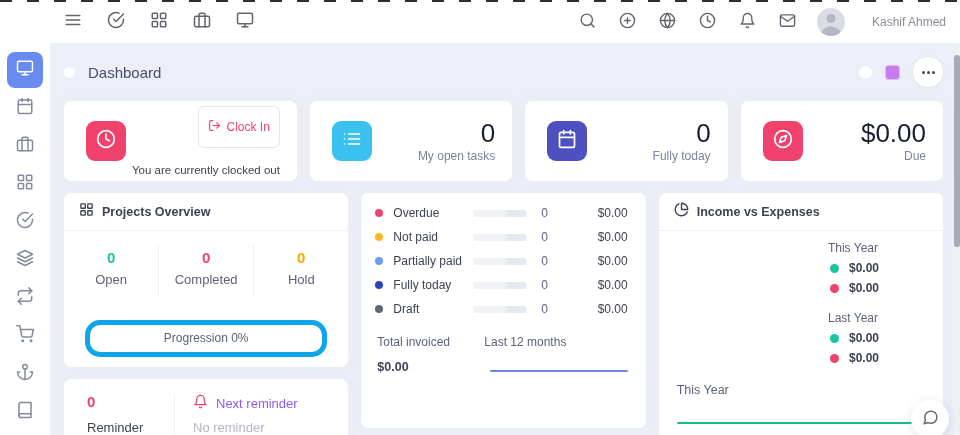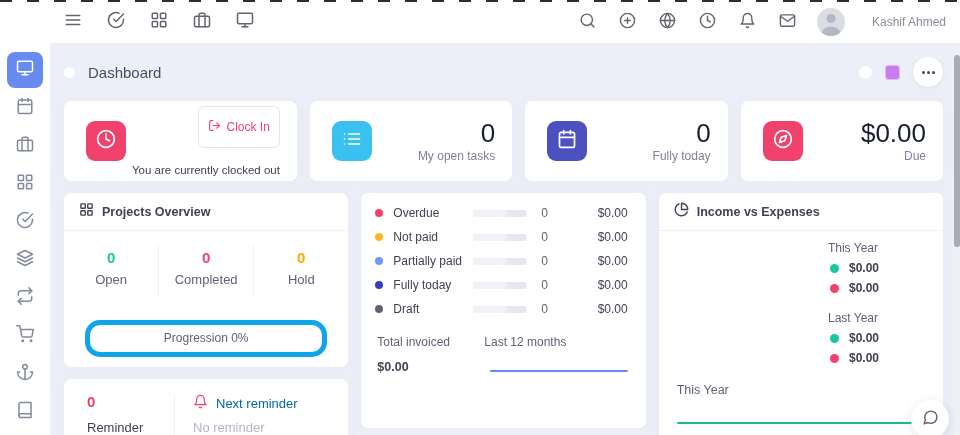--- a/index.html
+++ b/index.html
@@ -112,7 +112,7 @@
   .rem-right{padding-left:18px;}
   .rem-next-row{display:flex;align-items:center;gap:8px;color:#f1426d;}
   .rem-next-row svg{width:15px;height:15px;}
-  .rem-next-label{font-size:13px;color:#0369a1;}
+  .rem-next-label{font-size:13px;color:#8b5cf6;}
   .rem-next-value{font-size:13px;color:#b5b5c3;margin-top:7px;}
 
   

